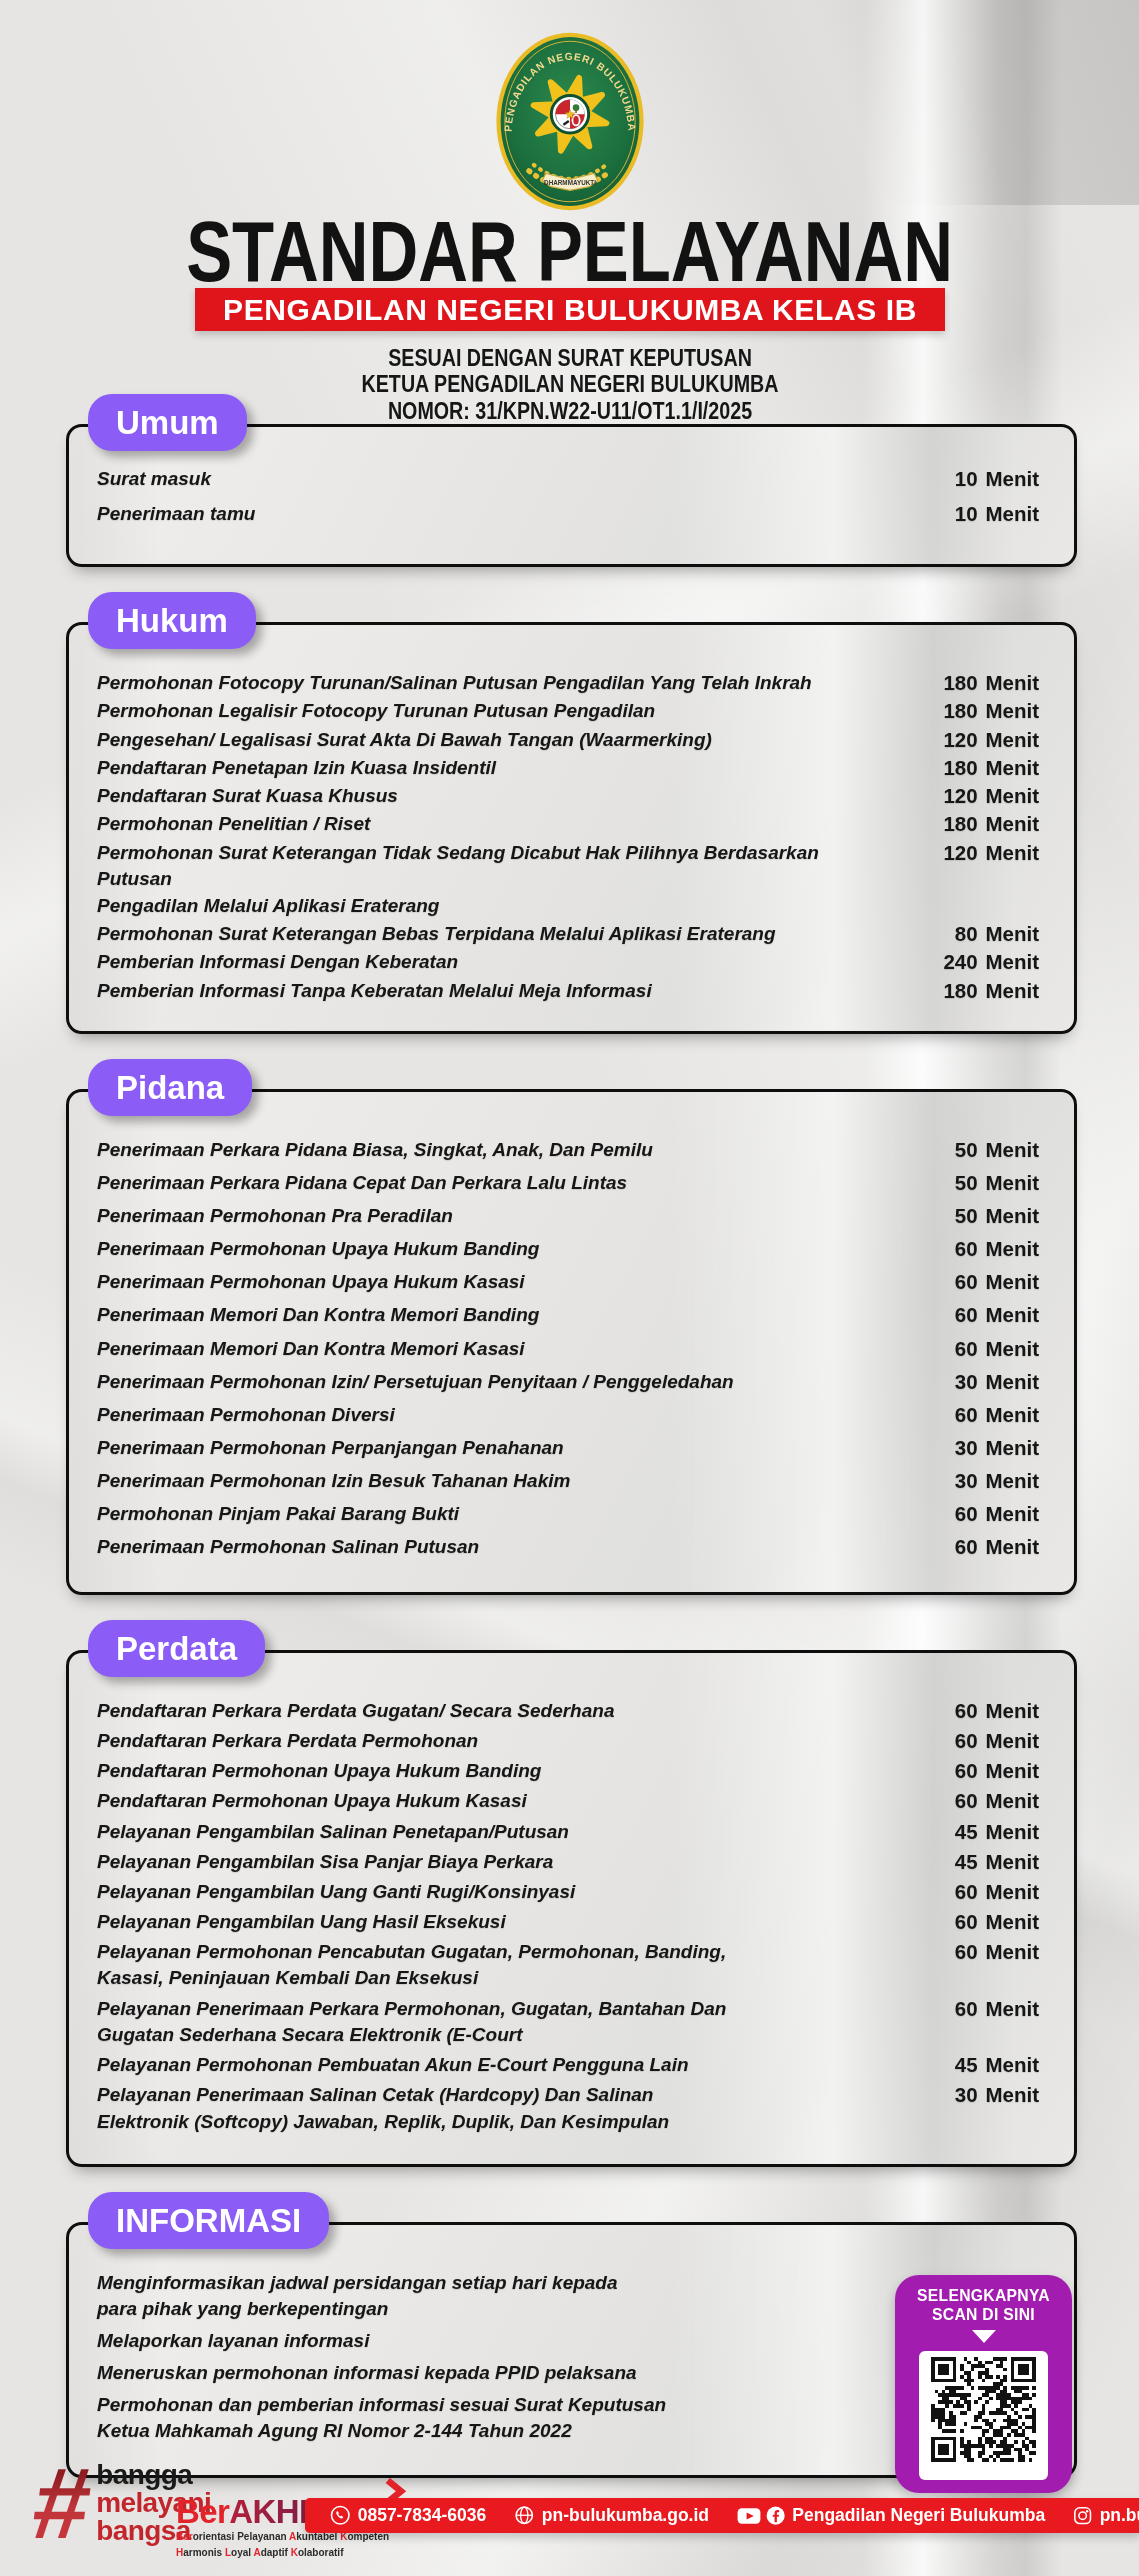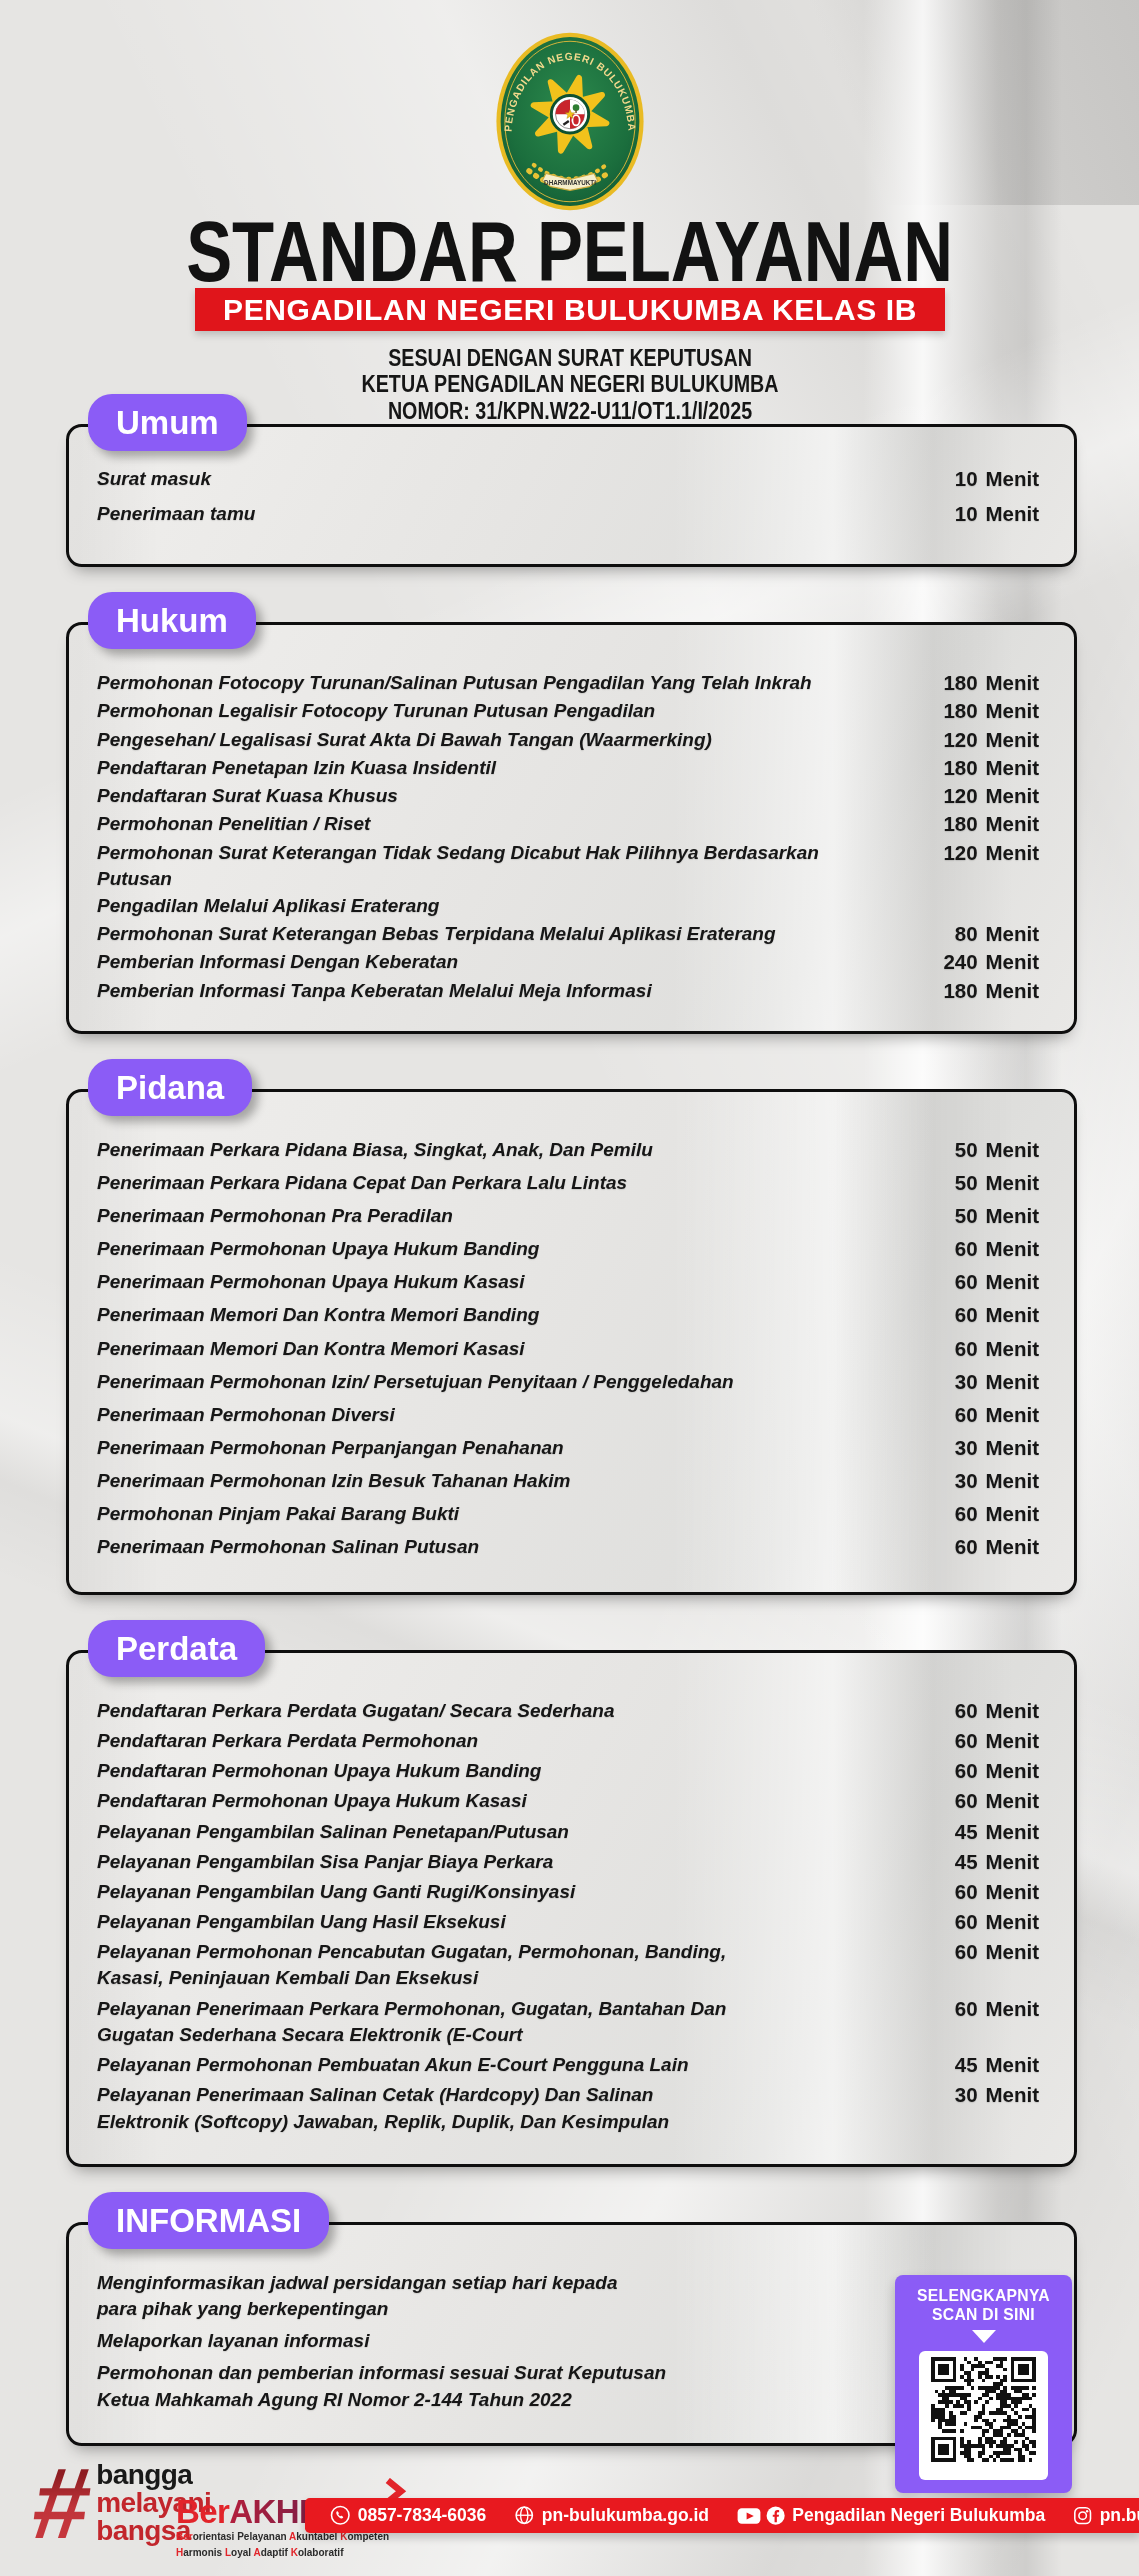--- a/index.html
+++ b/index.html
@@ -58,7 +58,7 @@
   .sec-informasi .svc-row{margin-bottom:5.4px;}
 
   
-  .qr-card{position:absolute;top:2275px;right:68px;width:153px;background:#8b5cf6;border-radius:8px;
+  .qr-card{position:absolute;top:2275px;right:68px;width:153px;background:#a21caf;border-radius:24px;
     padding:12px 12px 13.3px;box-shadow:0 6px 12px rgba(0,0,0,.22);text-align:center;z-index:4;}
   .qr-title{color:#fff;font-weight:700;font-size:15.7px;line-height:18.7px;letter-spacing:0.3px;}
   .qr-arrow{width:0;height:0;margin:6px auto 7.2px;border-left:12px solid transparent;

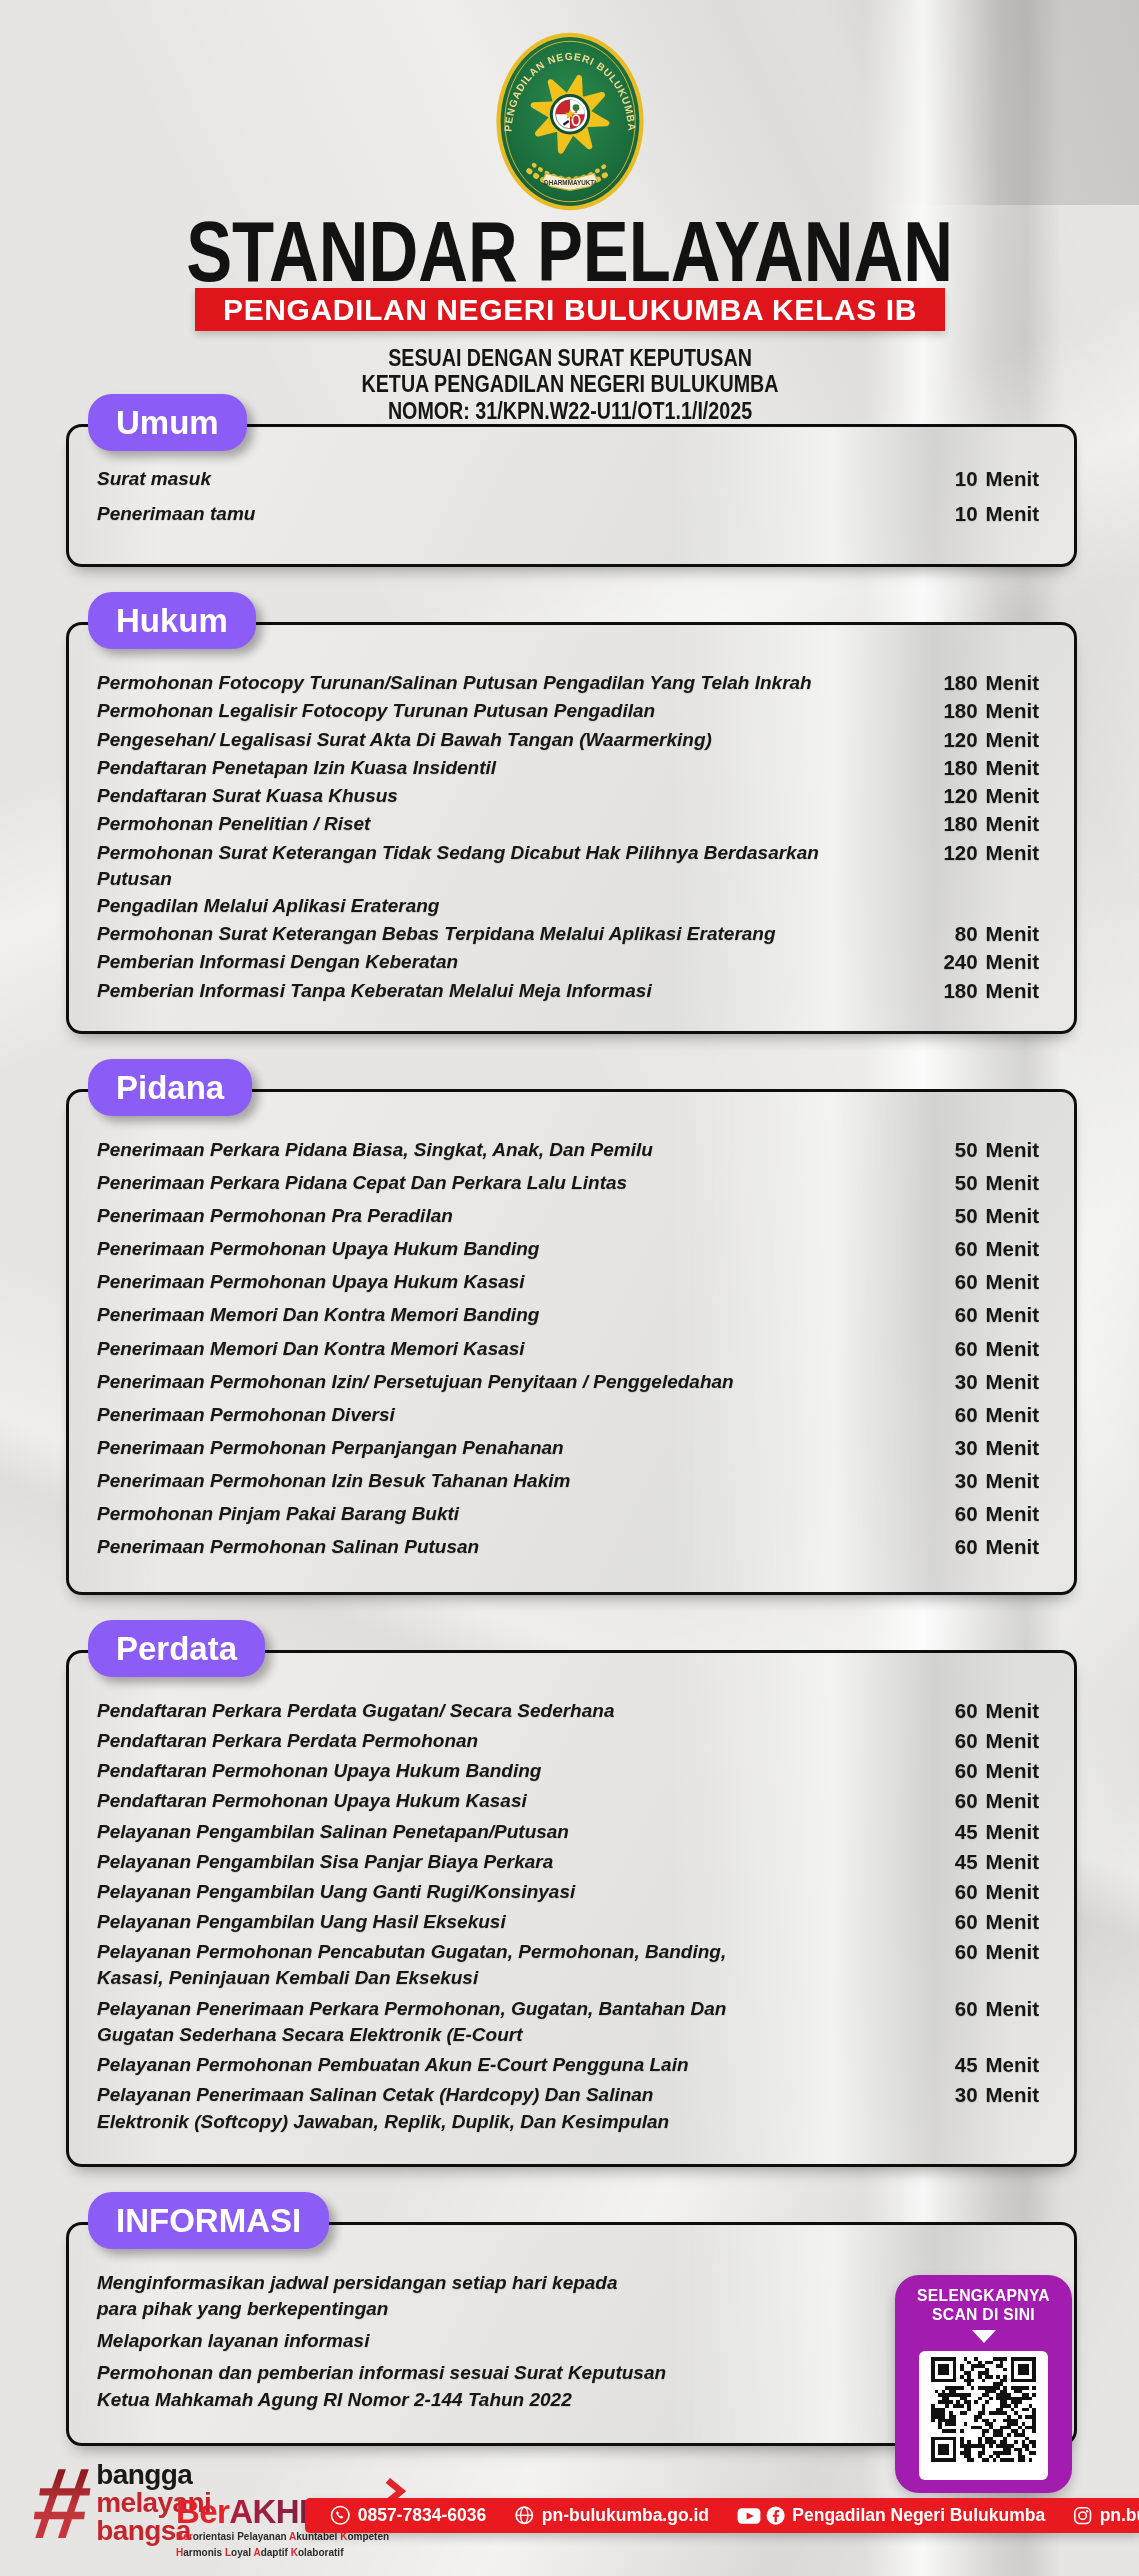--- a/index.html
+++ b/index.html
@@ -448,6 +448,13 @@
           </div>
           <div class="svc-row">
             <div class="svc-name">Melaporkan layanan informasi</div>
+            <div class="svc-val">
+              <span class="num">20</span>
+              <span class="unit">Menit</span>
+            </div>
+          </div>
+          <div class="svc-row">
+            <div class="svc-name">Meneruskan permohonan informasi kepada PPID pelaksana</div>
             <div class="svc-val">
               <span class="num">20</span>
               <span class="unit">Menit</span>

